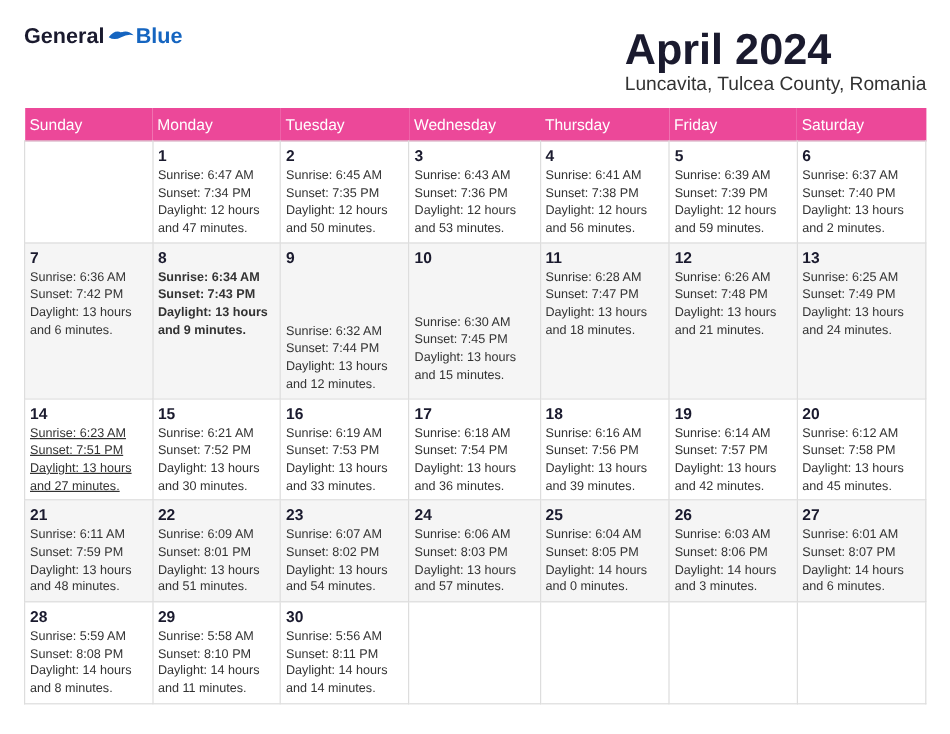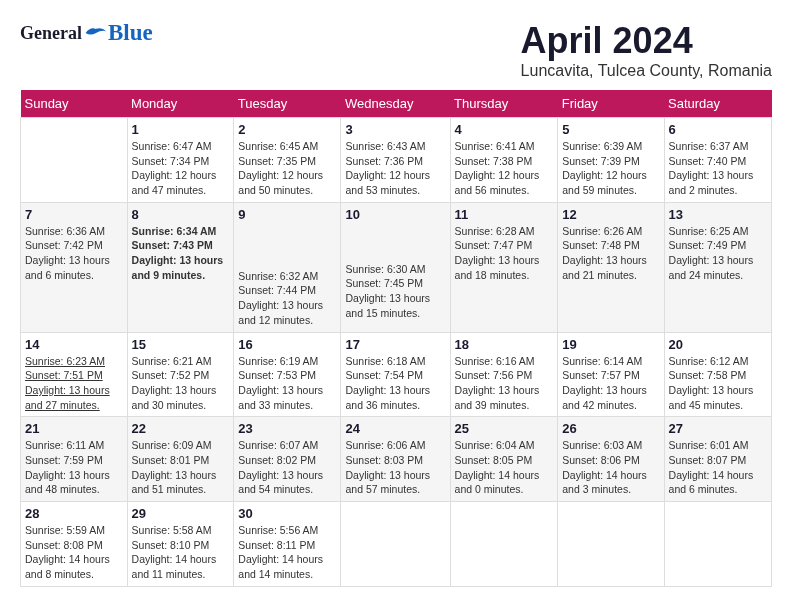--- a/index.html
+++ b/index.html
@@ -24,7 +24,6 @@
     .logo-text {
       display: flex;
       align-items: center;
-      font-family: Liberation Serif, serif;
     }
     .logo-general {
       font-size: 18px;

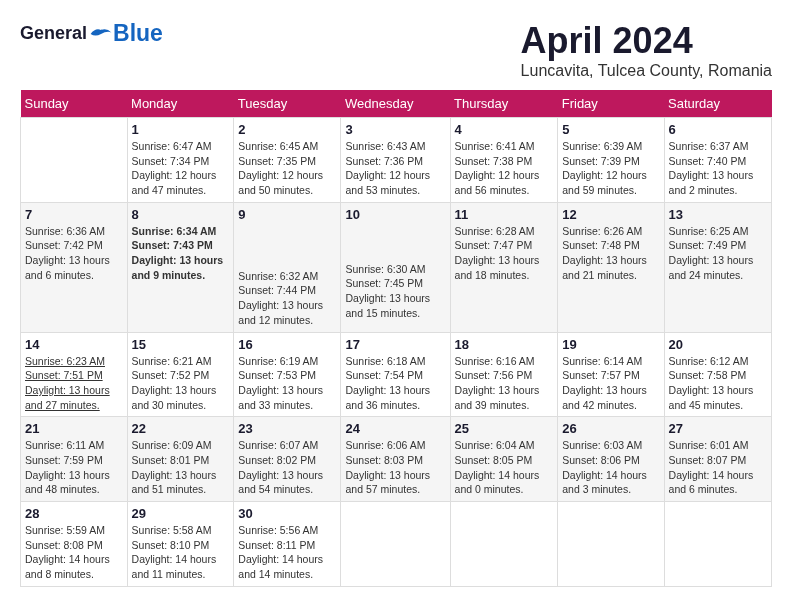--- a/index.html
+++ b/index.html
@@ -31,7 +31,7 @@
       color: #1a1a2e;
     }
     .logo-blue {
-      font-size: 23px;
+      font-size: 18px;
       font-weight: bold;
       color: #1565c0;
     }

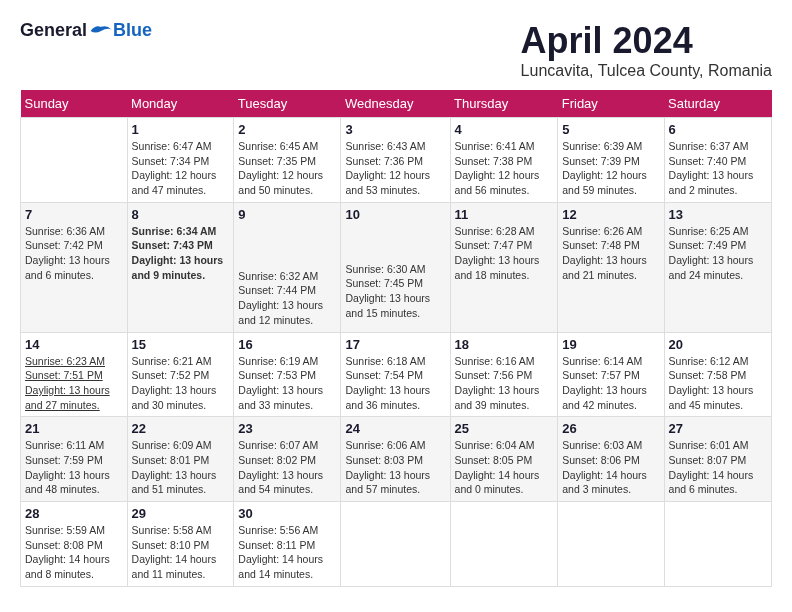--- a/index.html
+++ b/index.html
@@ -58,7 +58,7 @@
       font-size: 11px;
     }
     .calendar th {
-      background-color: #be185d;
+      background-color: #ec4899;
       color: #fff;
       padding: 6px 4px;
       text-align: left;

